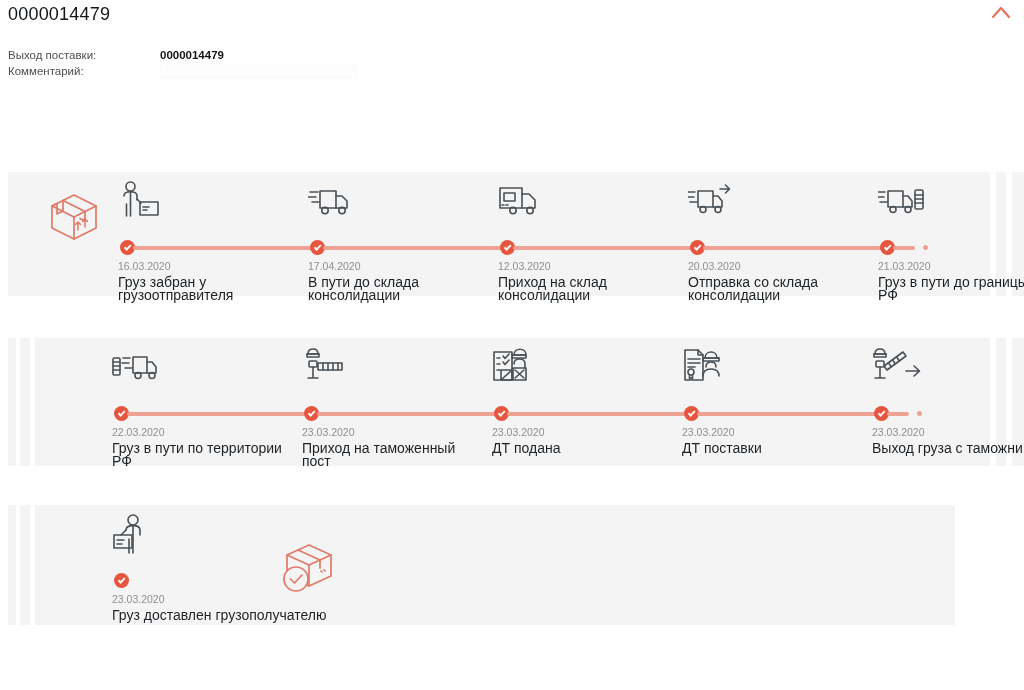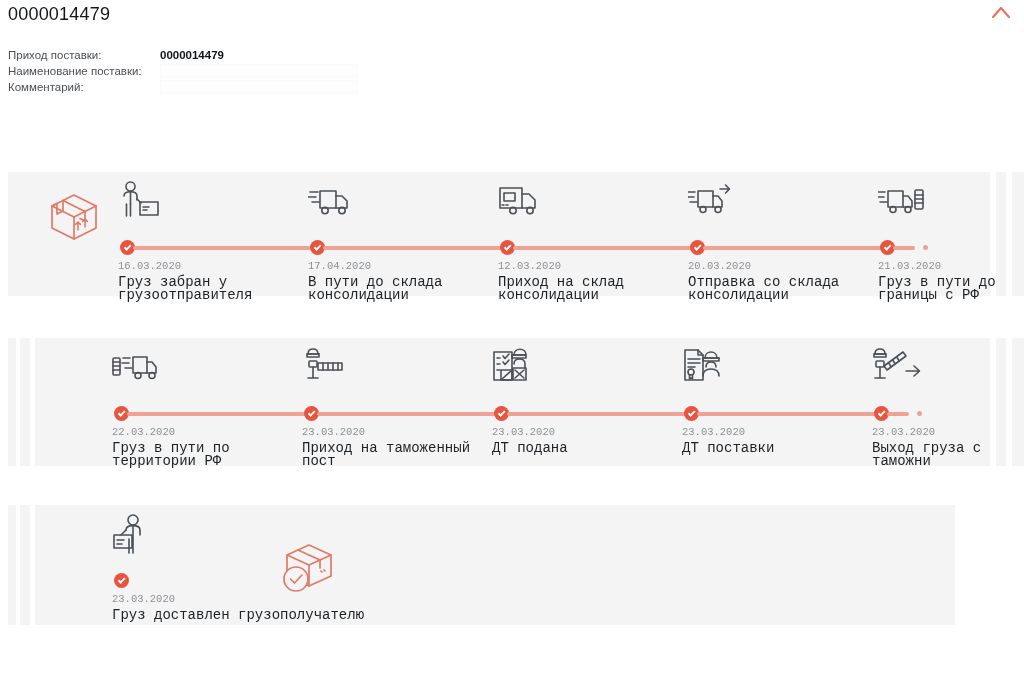--- a/index.html
+++ b/index.html
@@ -217,7 +217,7 @@
 
 <div id="summary">
   <div class="sum-row">
-    <div class="sum-label">Приход поставки:</div>
+    <div class="sum-label">Выход поставки:</div>
     <div class="sum-value">0000014479</div>
   </div>
   <div class="sum-row">

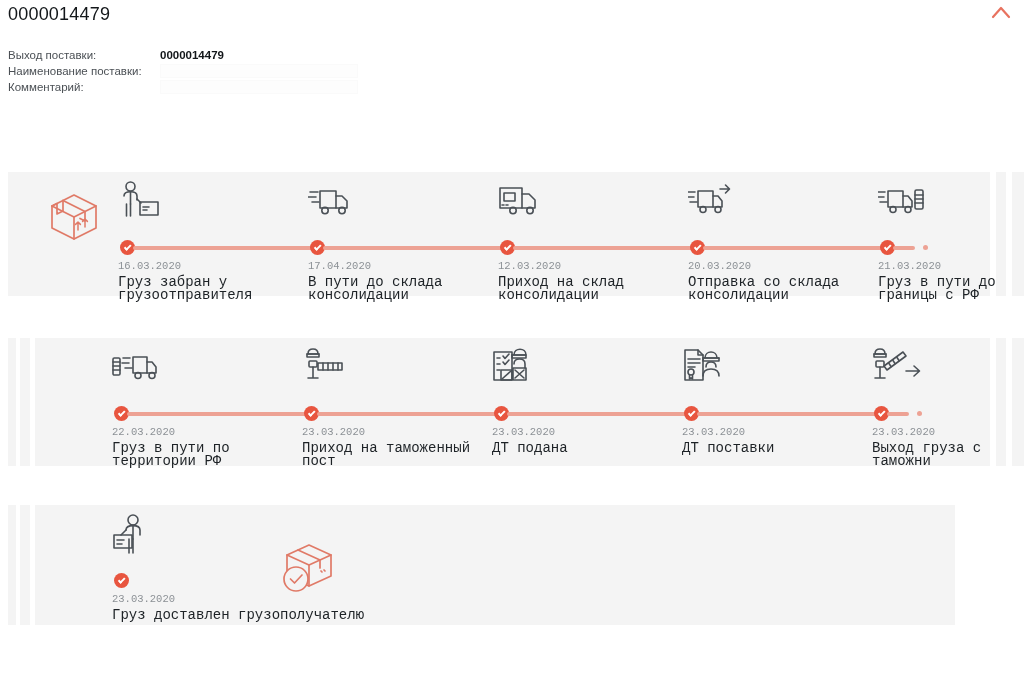--- a/index.html
+++ b/index.html
@@ -219,10 +219,6 @@
   <div class="sum-row">
     <div class="sum-label">Выход поставки:</div>
     <div class="sum-value">0000014479</div>
-  </div>
-  <div class="sum-row">
-    <div class="sum-label">Наименование поставки:</div>
-    <div class="sum-value sum-field"></div>
   </div>
   <div class="sum-row">
     <div class="sum-label">Комментарий:</div>

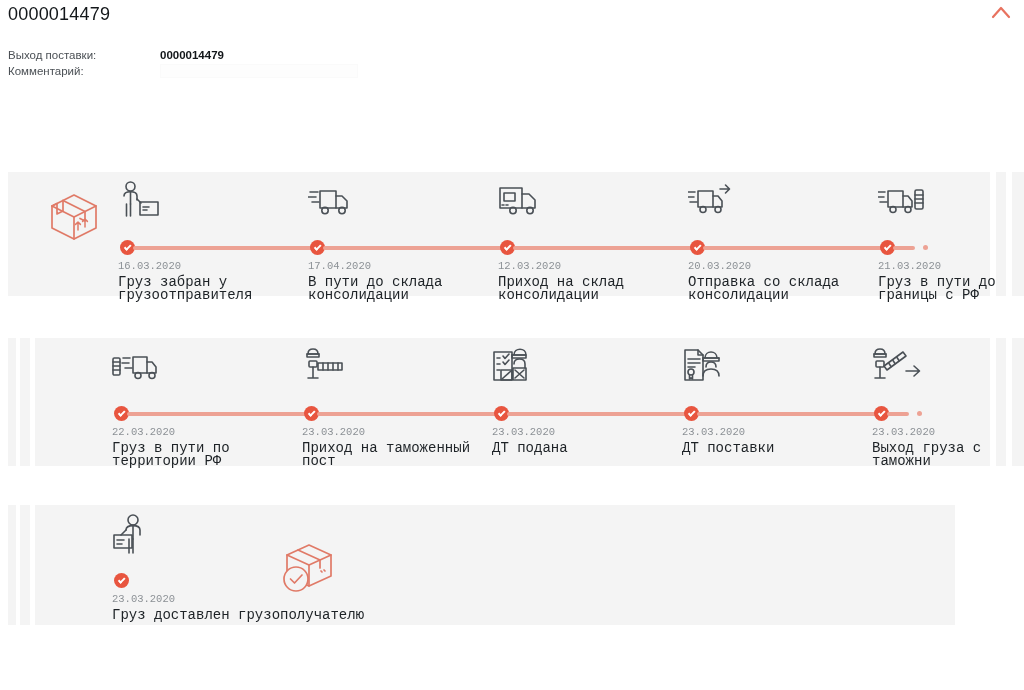--- a/index.html
+++ b/index.html
@@ -123,7 +123,6 @@
     bottom: 0;
     left: 0;
     right: 0;
-    font-family: Liberation Mono, monospace;
   }
   .step {
     position: absolute;

